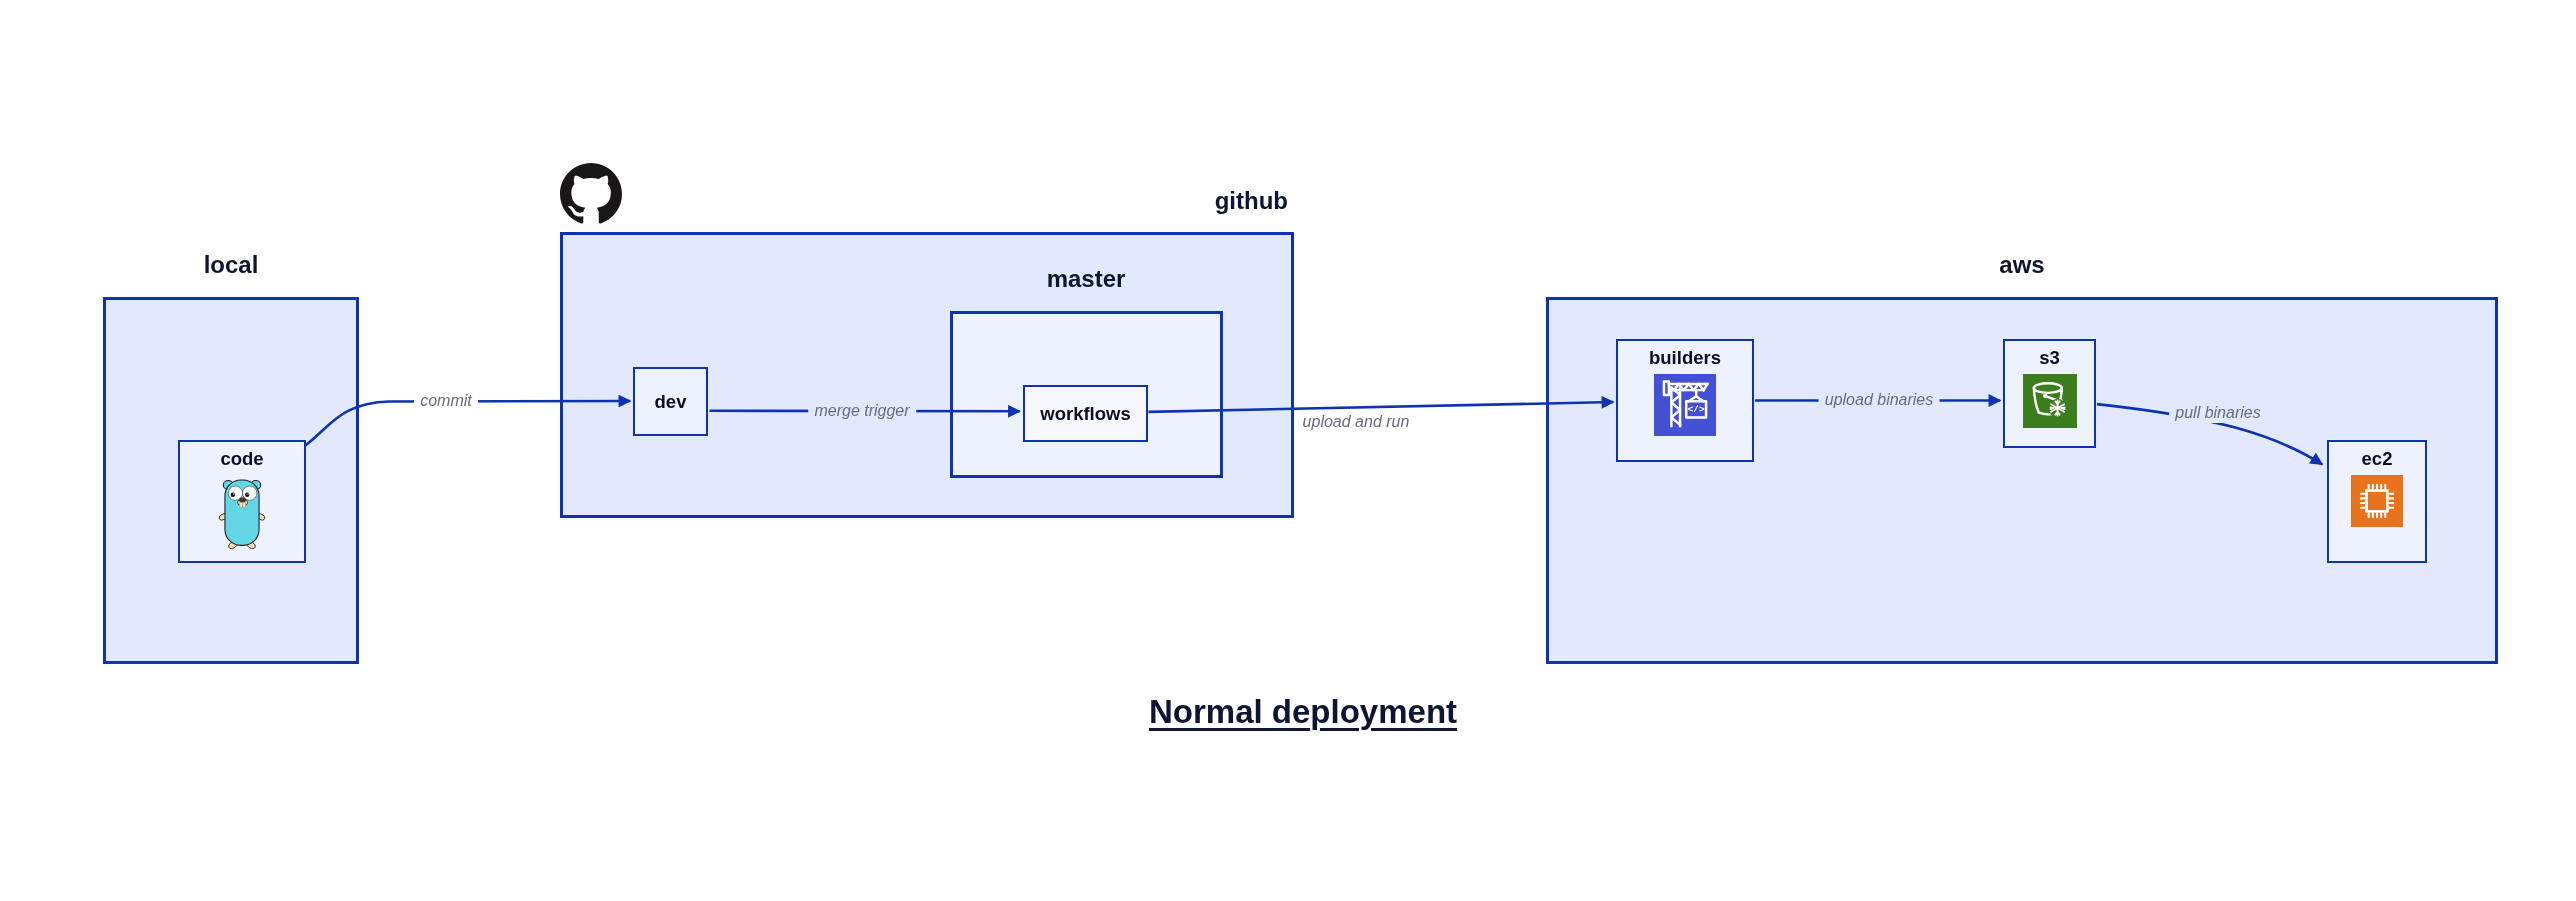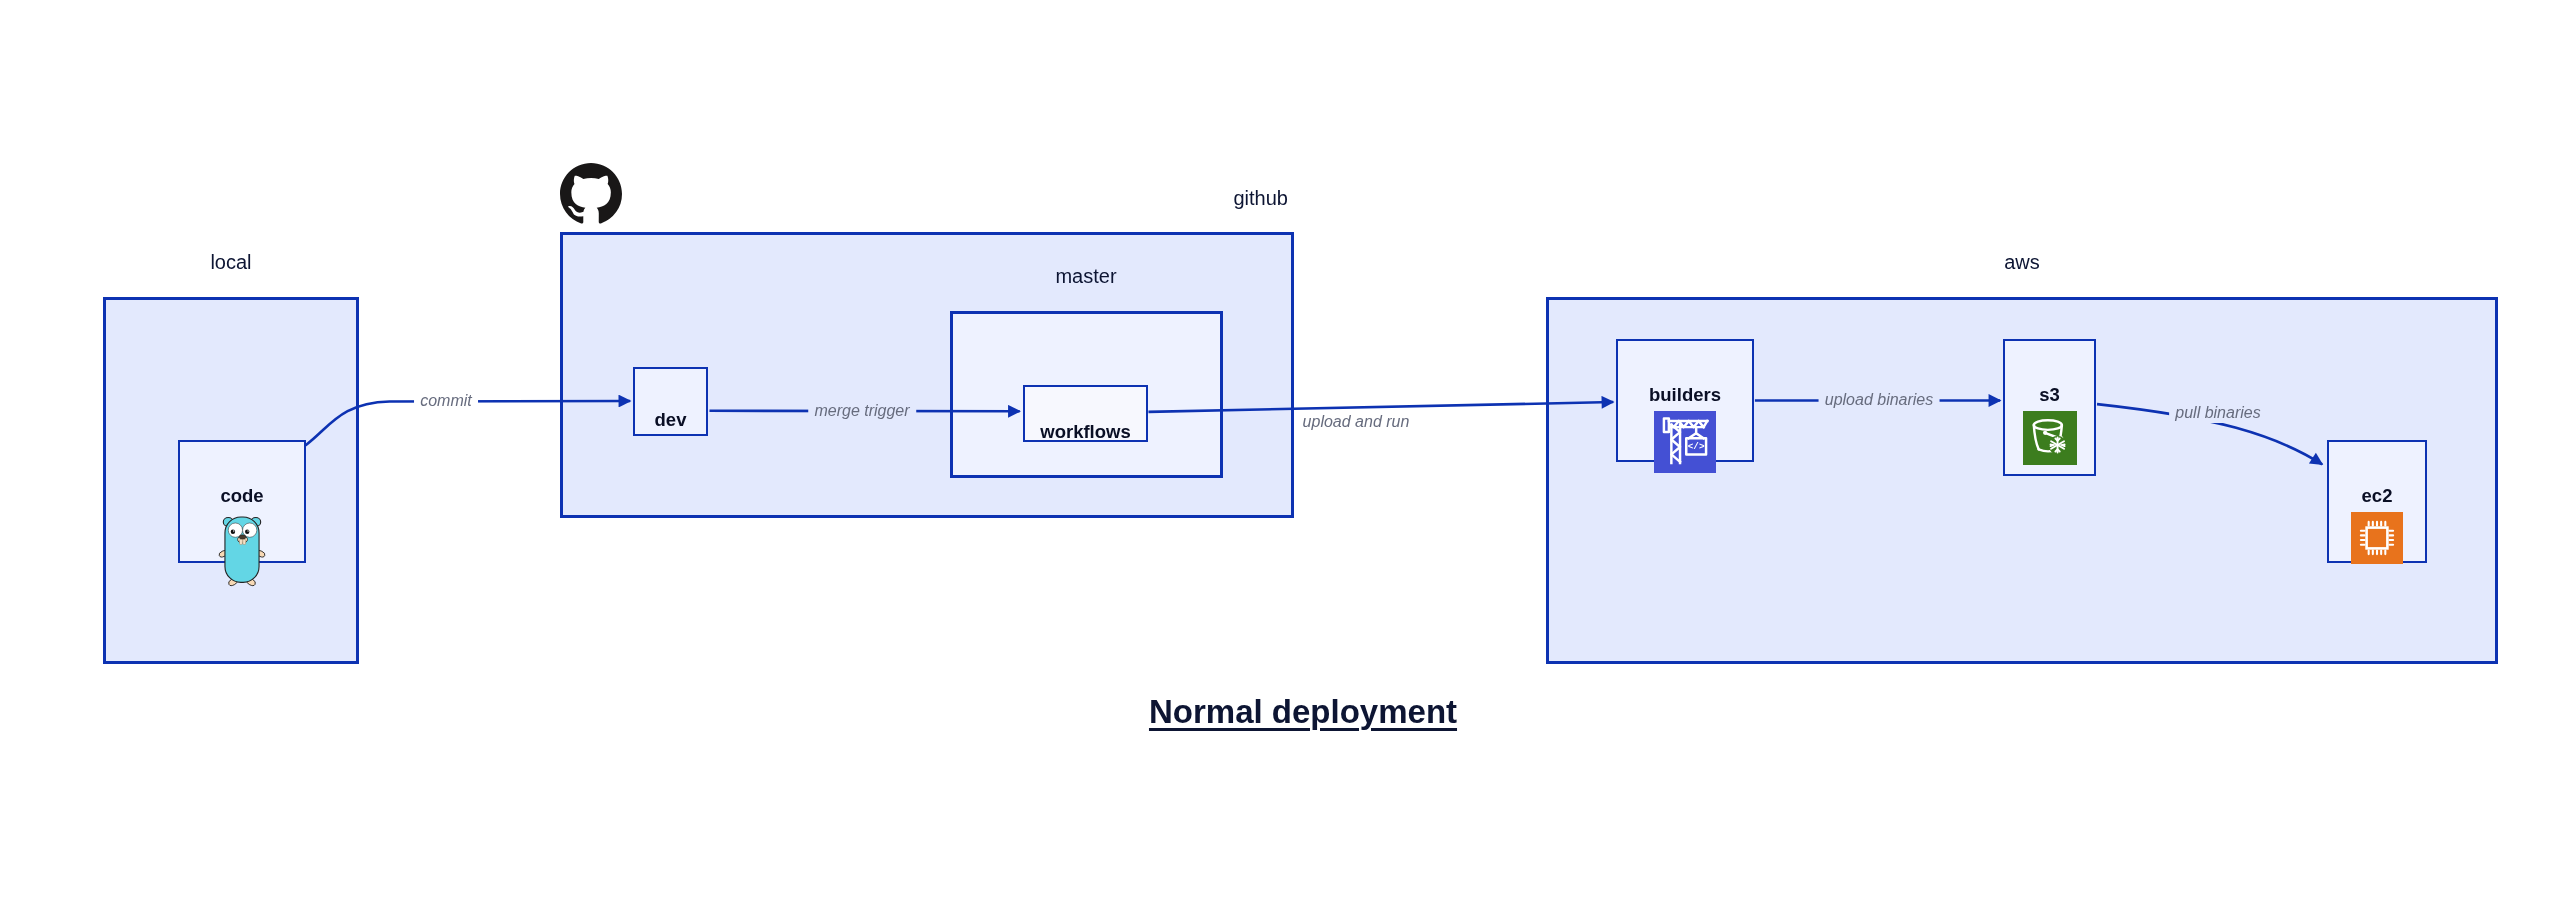--- a/index.html
+++ b/index.html
@@ -24,8 +24,8 @@
   .container-label {
     position: absolute;
     white-space: nowrap;
-    font-size: 20px;
-    font-weight: 400;
+    font-size: 24px;
+    font-weight: 700;
     color: #0D1533;
     z-index: 4;
   }

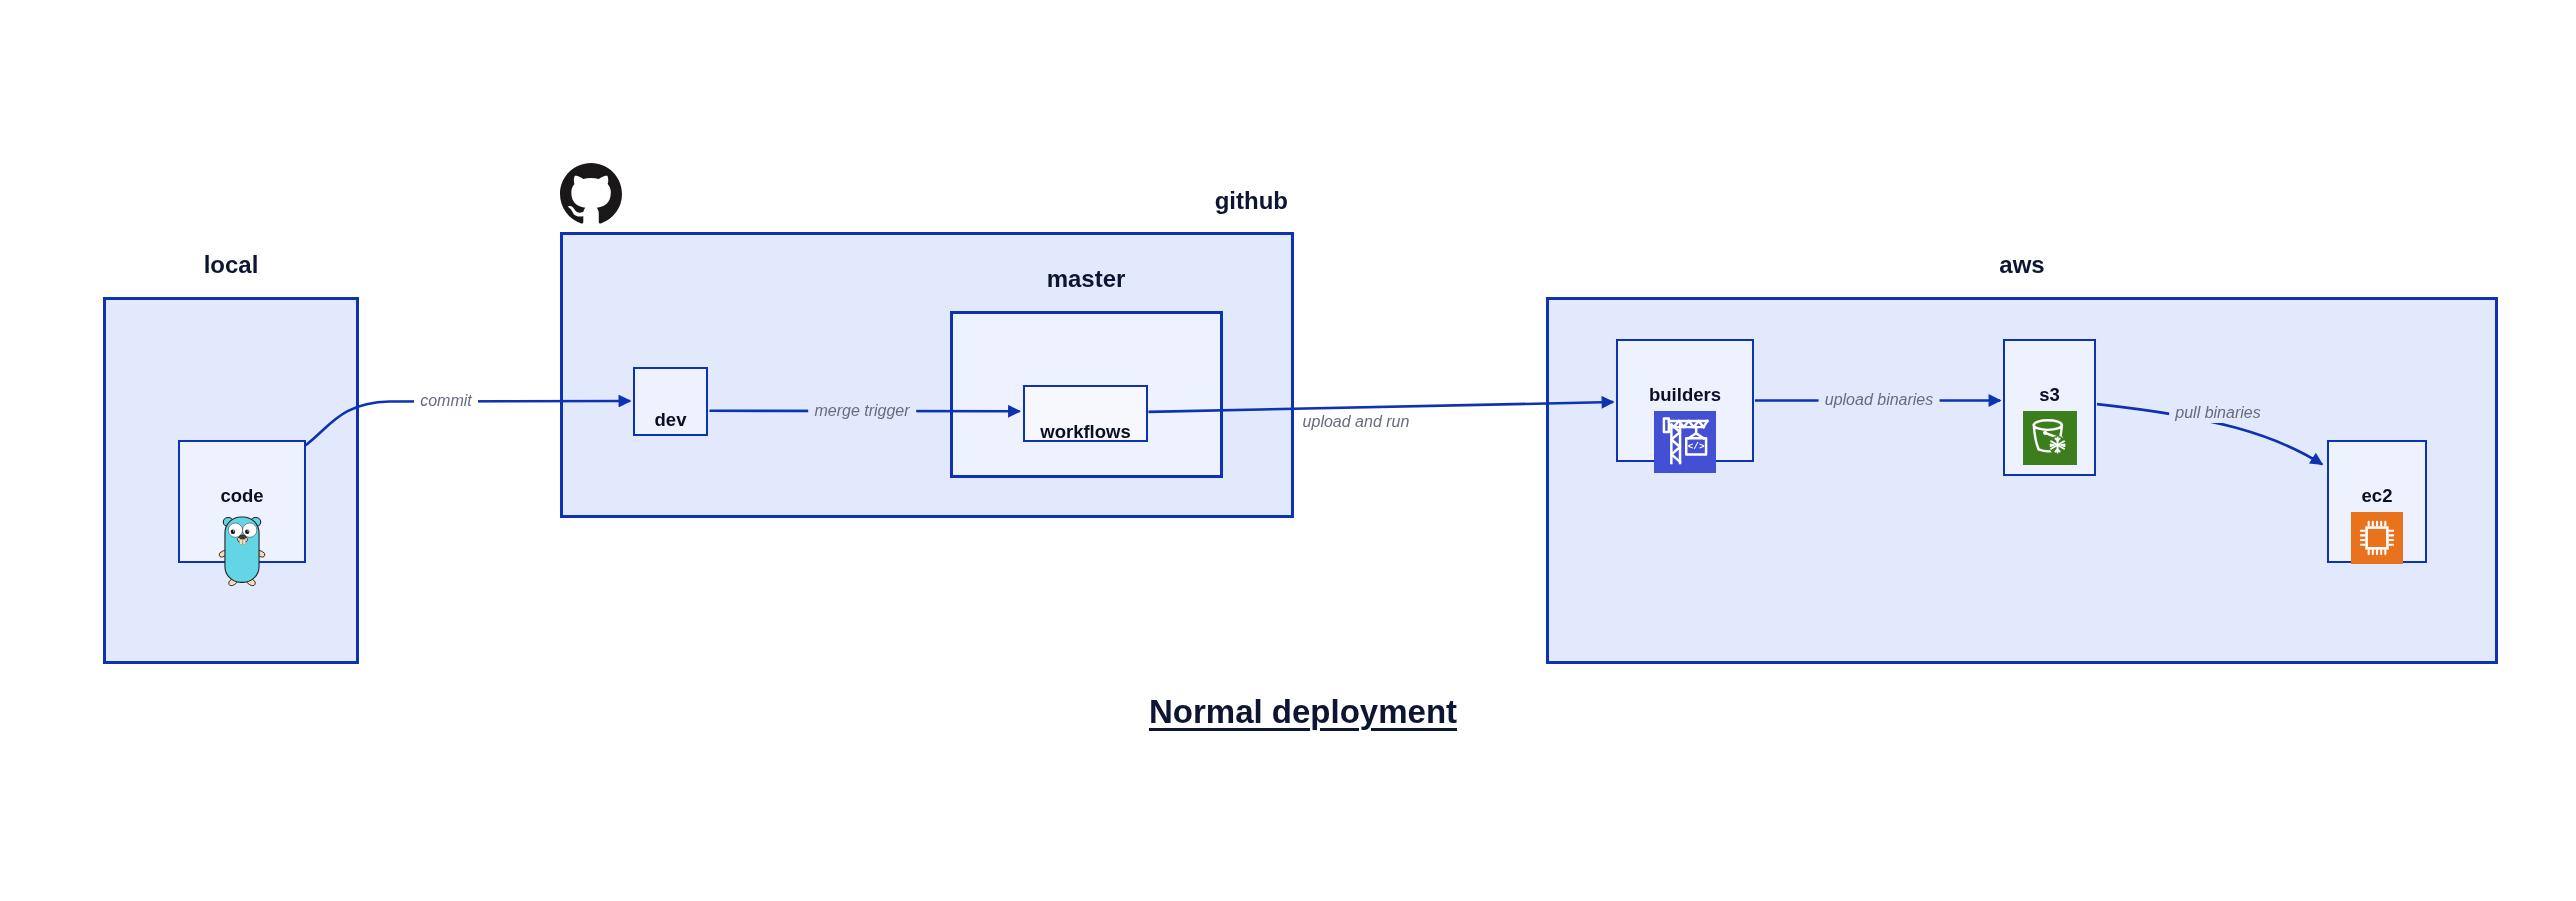--- a/index.html
+++ b/index.html
@@ -47,7 +47,6 @@
     color: #0A0F25;
     text-align: center;
     white-space: nowrap;
-    margin-top: 37px;
   }
   .node-box.center-label { justify-content: center; }
   .node-box.top-label { justify-content: flex-start; padding-top: 6.2px; }

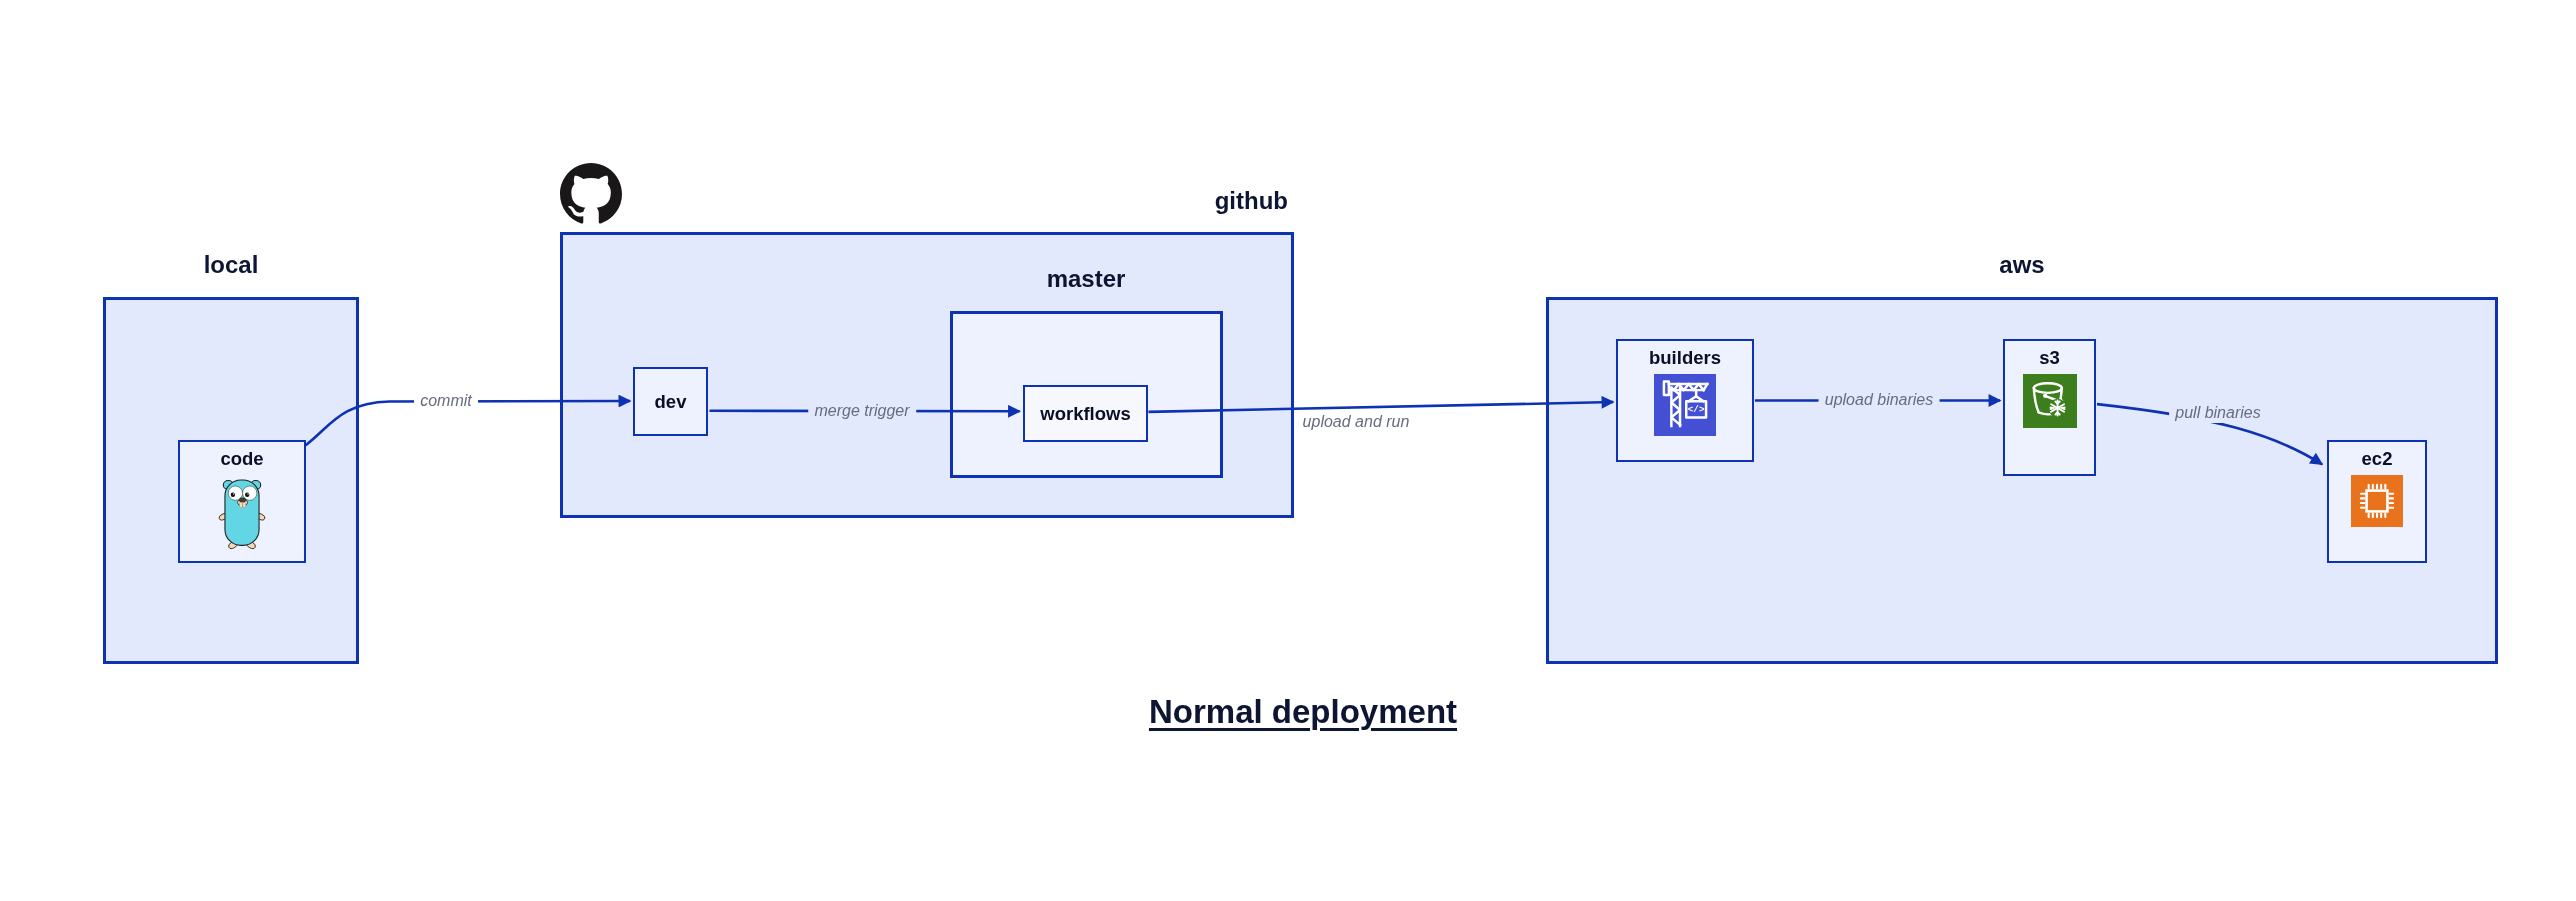--- a/index.html
+++ b/index.html
@@ -189,7 +189,7 @@
     </div>
   </div>
 
-  <div class="node-box top-label" style="left:2003px; top:339px; width:93px; height:137px;">
+  <div class="node-box top-label" style="left:2003px; top:339px; width:93px; height:109px;">
     <div class="node-label">s3</div>
     <div class="node-icon">
       <svg width="54" height="54" viewBox="0 0 100 100">

